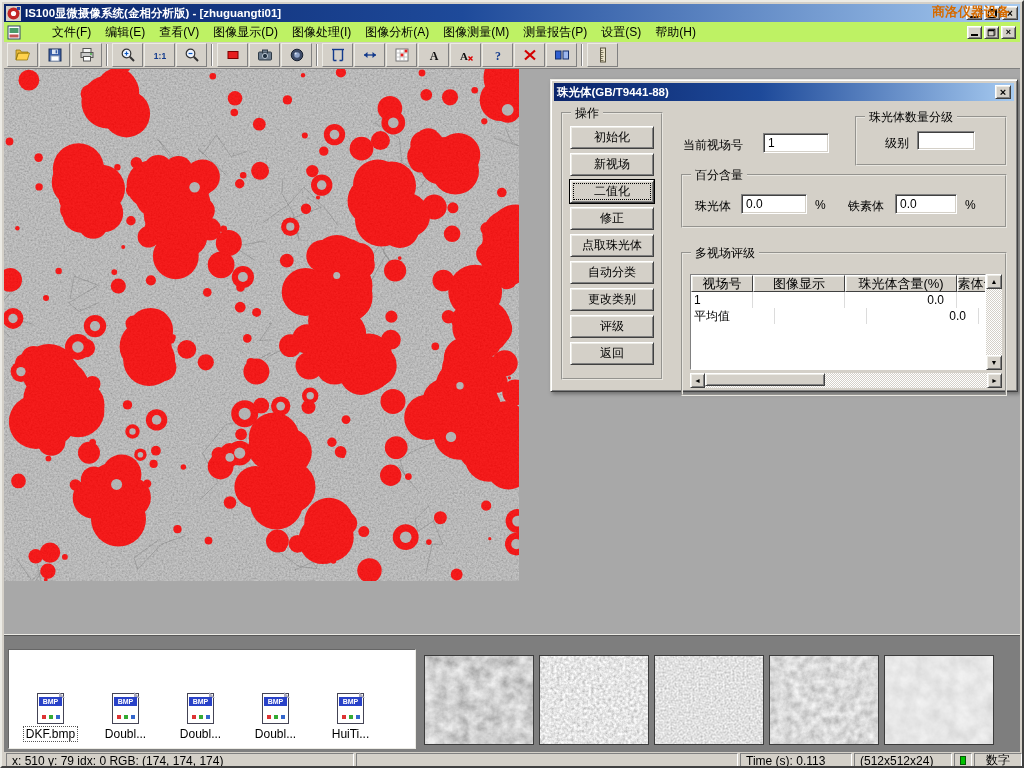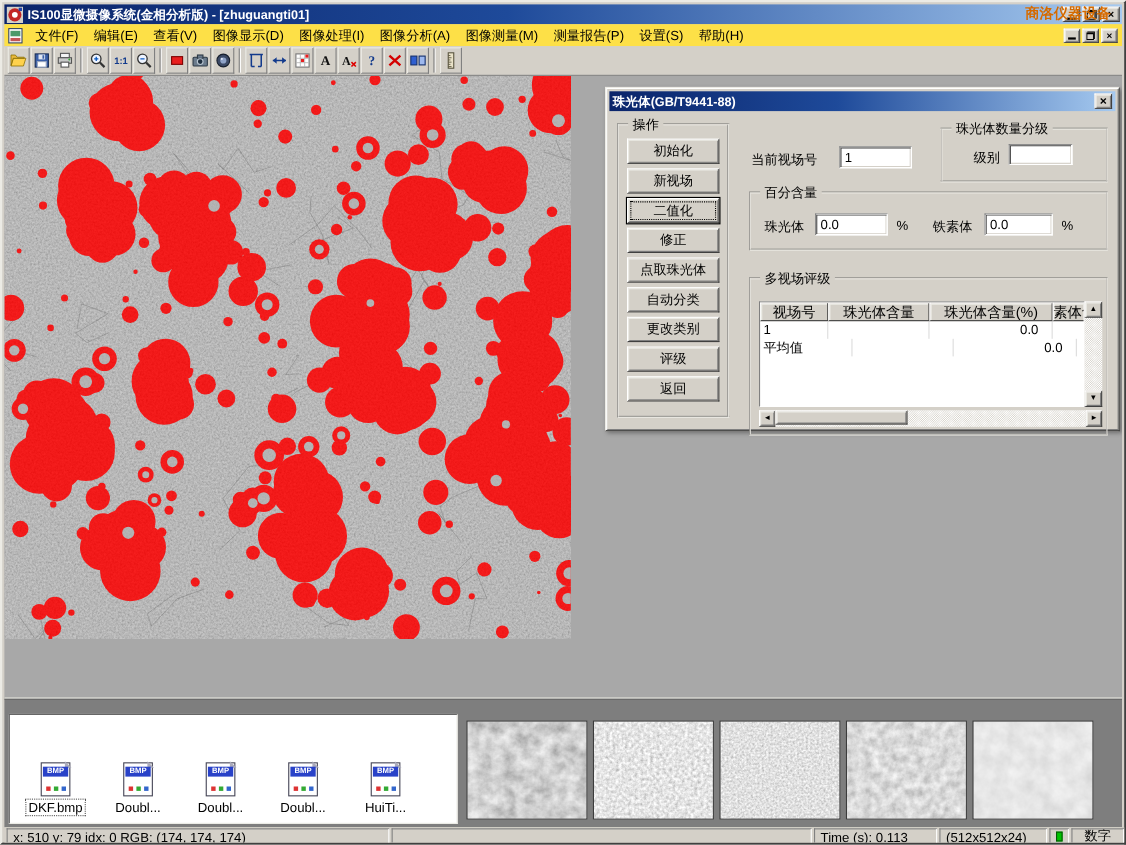--- a/index.html
+++ b/index.html
@@ -30,7 +30,7 @@
 
   
   .menubar { position:absolute; left:2px; top:20px; width:1016px; height:20px;
-             background:#fde047; display:flex; align-items:center; padding:0 2px; }
+             background:#bef264; display:flex; align-items:center; padding:0 2px;gap:20px; }
   .mdi-icon { width:15px; height:15px; margin:0 3px 0 1px; }
   .menu-item { padding:2px 7px; white-space:nowrap; cursor:default; }
   .mdi-buttons { margin-left:auto; display:flex; gap:2px; padding-right:2px; }

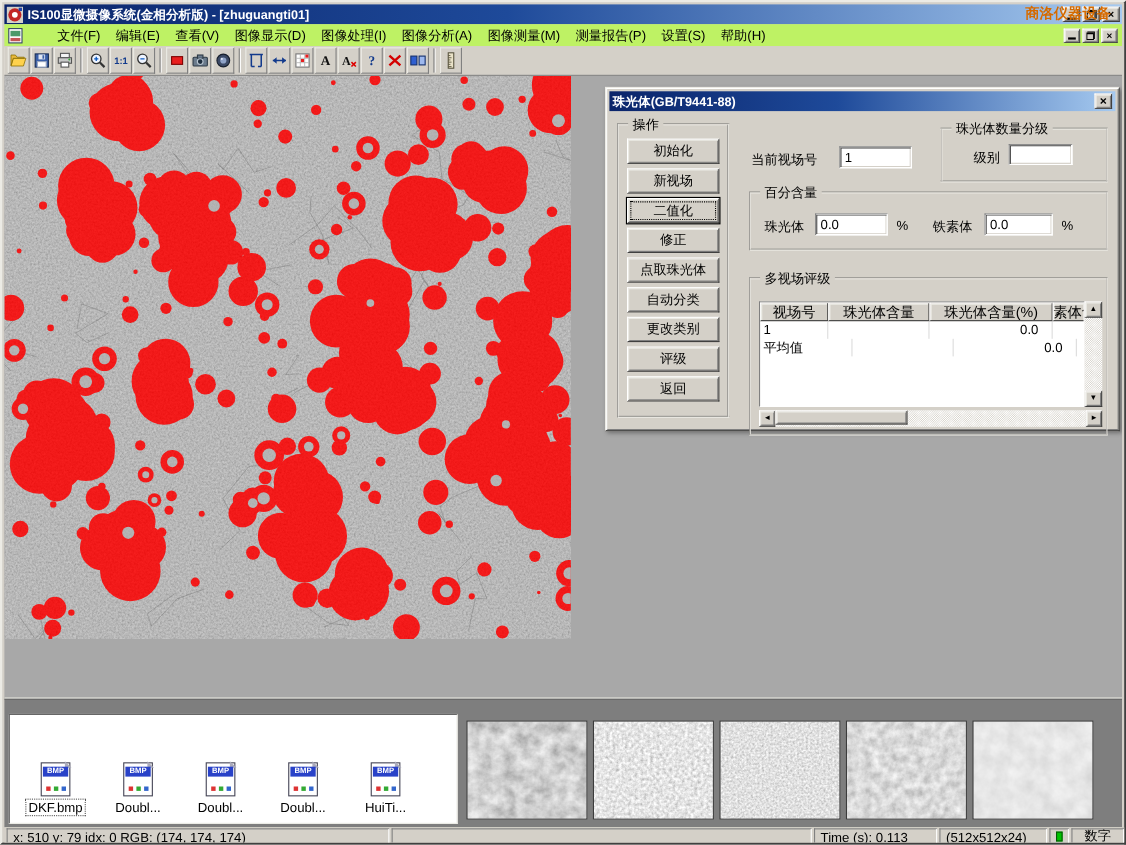--- a/index.html
+++ b/index.html
@@ -43,7 +43,7 @@
   .toolbar { position:absolute; left:2px; top:40px; width:1016px; height:27px;
              background:#d4d0c8; display:flex; align-items:center; padding:0 3px; gap:1px;
              border-bottom:1px solid #808080; box-shadow:0 1px 0 #ecebe5; }
-  .tb-btn { width:20px; height:24px; background:#d4d0c8; border:1px solid;
+  .tb-btn { width:31px; height:24px; background:#d4d0c8; border:1px solid;
             border-color:#ecebe5 #808080 #808080 #ecebe5;
             display:flex; align-items:center; justify-content:center; padding:0; cursor:default; }
   .tb-ico { width:16px; height:16px; display:block; }

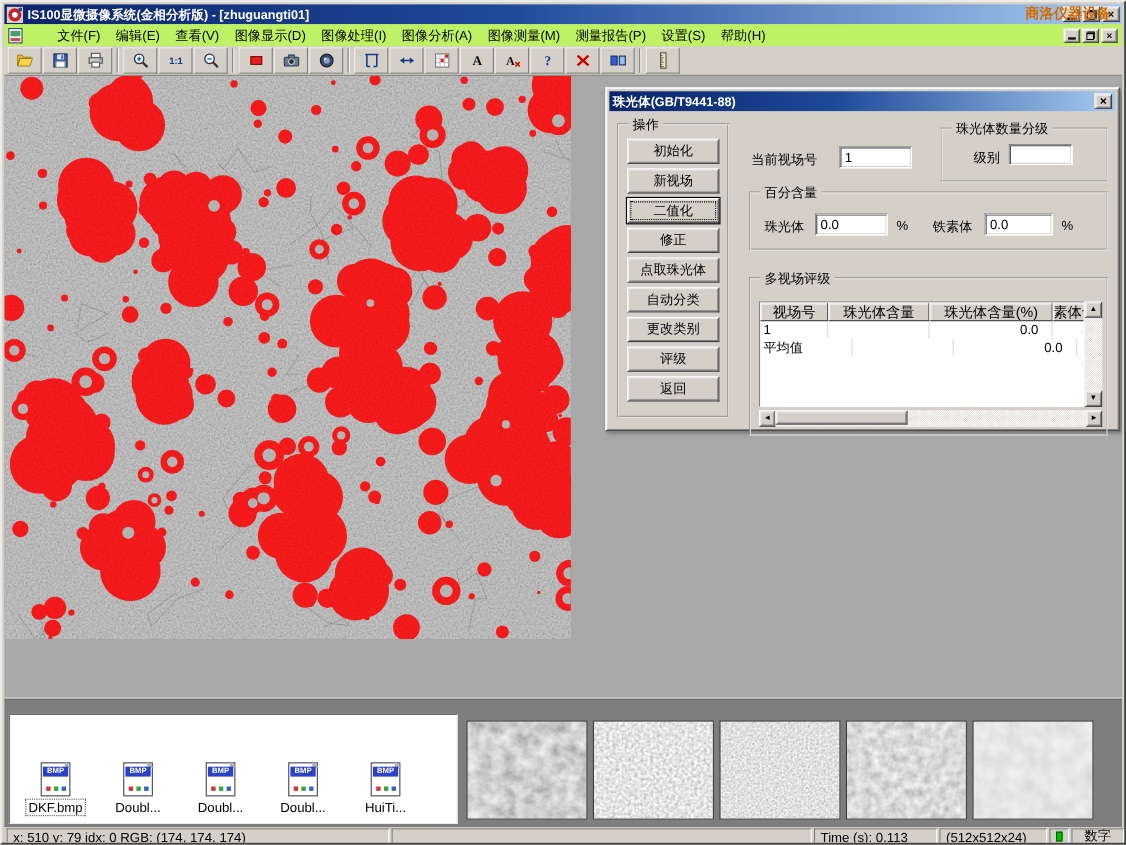--- a/index.html
+++ b/index.html
@@ -864,7 +864,7 @@
         <div class="grid-wrap">
           <div class="grid-header" id="grid-header">
               <span class="hcell" style="width: 62px;">视场号</span>
-              <span class="hcell" style="width: 92px;">珠光体含量</span>
+              <span class="hcell" style="width: 92px;">图像显示</span>
               <span class="hcell" style="width: 112px;">珠光体含量(%)</span>
               <span class="hcell" style="width: 60px;">铁素体含量(%)</span>
             </div>

